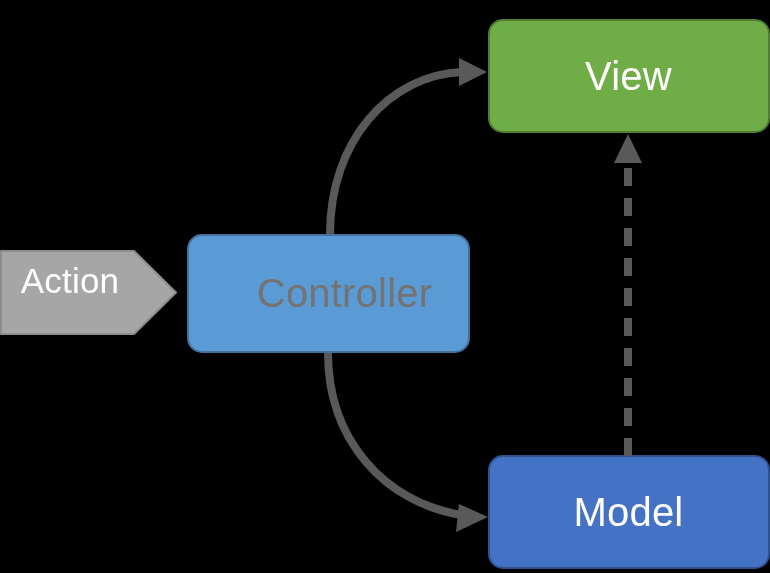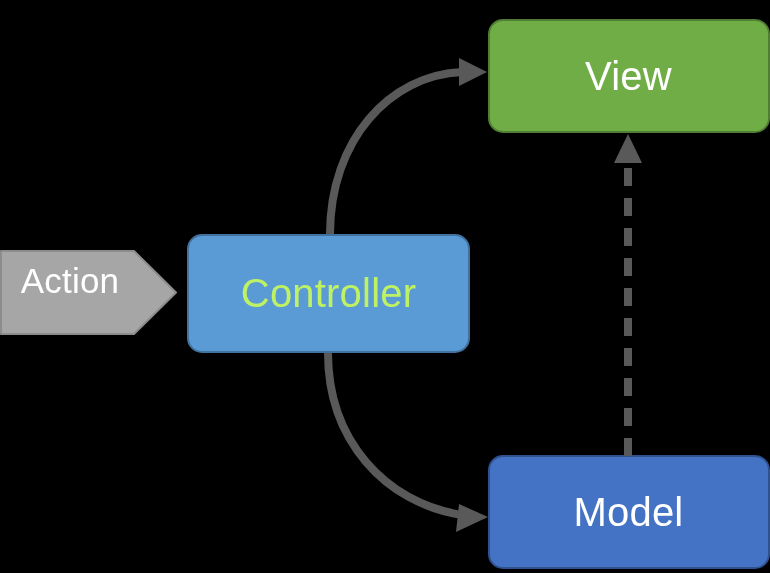--- a/index.html
+++ b/index.html
@@ -92,7 +92,7 @@
 
   <div class="node-label" id="action-label" style="color: rgb(255, 255, 255);">Action</div>
 
-  <div class="node-label" id="controller-label" style="color: #bef264;">Controller</div>
+  <div class="node-label" id="controller-label" style="color: #737373; padding-left: 16px;">Controller</div>
 
   <div class="node-label" id="view-label" style="color: rgb(255, 255, 255);">View</div>
 

